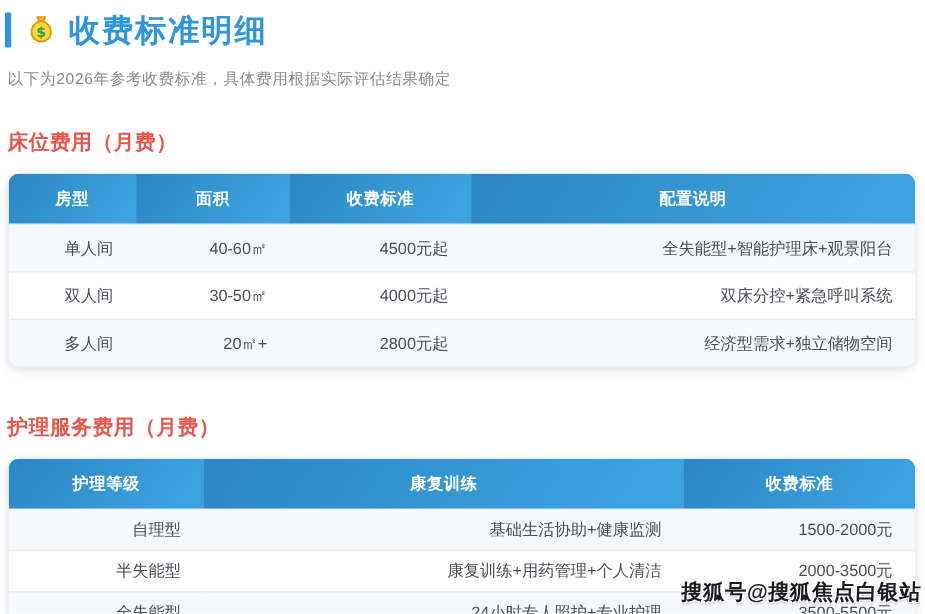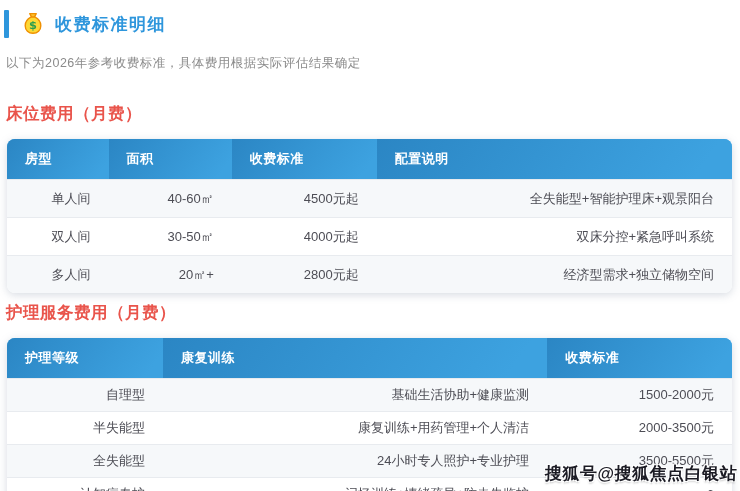--- a/index.html
+++ b/index.html
@@ -25,7 +25,7 @@
   .title-row{display:flex;align-items:center;height:32px;}
   .accent-bar{width:5px;height:28px;background:var(--accent-blue);border-radius:1px;margin-right:11px;flex:0 0 auto;}
   .bag-icon{flex:0 0 auto;margin-right:9px;}
-  .page-title{font-size:17px;font-weight:bold;color:var(--accent-blue);letter-spacing:1.5px;}
+  .page-title{font-size:25px;font-weight:bold;color:var(--accent-blue);letter-spacing:1.5px;}
   .subtitle{margin:15px 0 0 2px;font-size:12.5px;color:var(--subtitle-ink);letter-spacing:0.5px;}
 
   

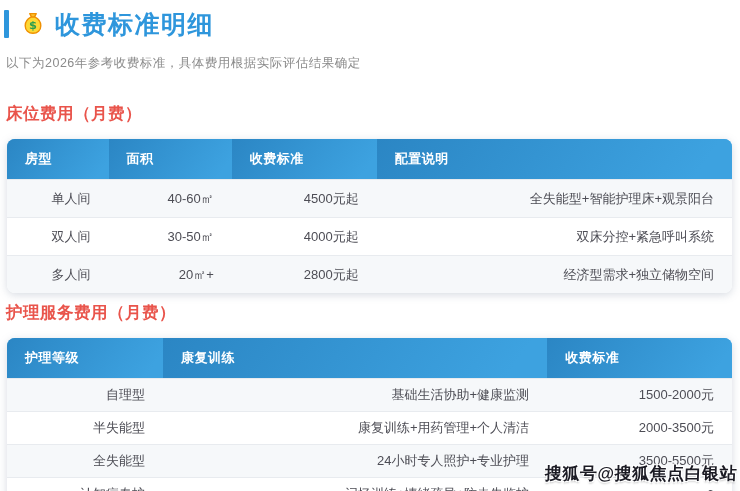--- a/index.html
+++ b/index.html
@@ -44,7 +44,7 @@
   thead tr{background:var(--header-blue-light);}
   th{
     background:linear-gradient(125deg,var(--header-blue-dark) 0%,var(--header-blue-light) 90%);
-    color:#fff;font-size:13px;font-weight:bold;text-align:left;
+    color:#fff;font-size:13px;font-weight:bold;text-align:center;
     padding:11px 18px;letter-spacing:0.5px;
   }
   td{

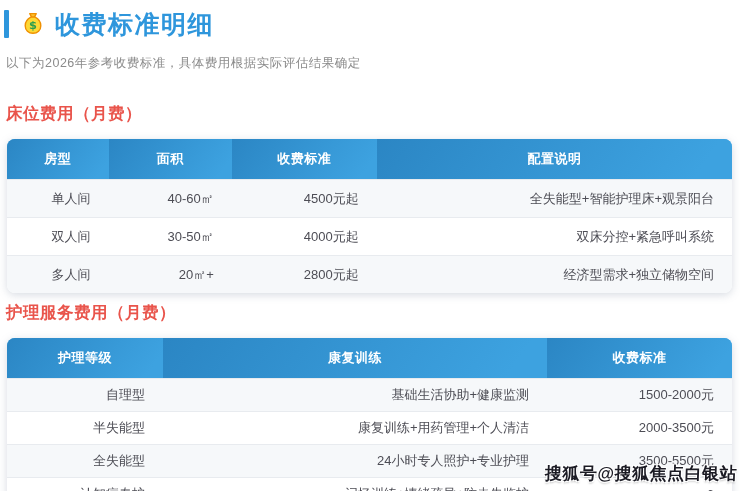--- a/index.html
+++ b/index.html
@@ -31,7 +31,7 @@
   
   .section-title{font-size:16.5px;font-weight:bold;color:var(--section-red);letter-spacing:0.5px;}
   .section-title.bed{margin:31px 0 0 2px;}
-  .section-title.care{margin:9px 0 0 2px;}
+  .section-title.care{margin:38px 0 0 2px;}
 
   
   table{

